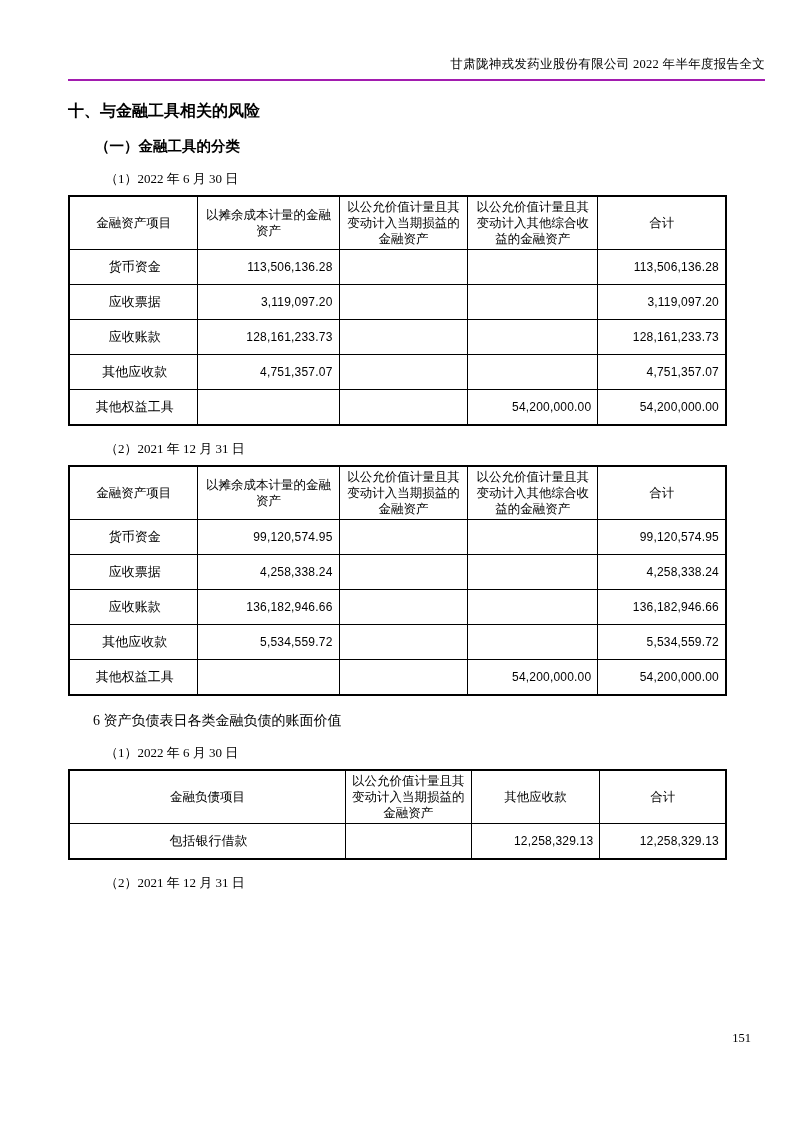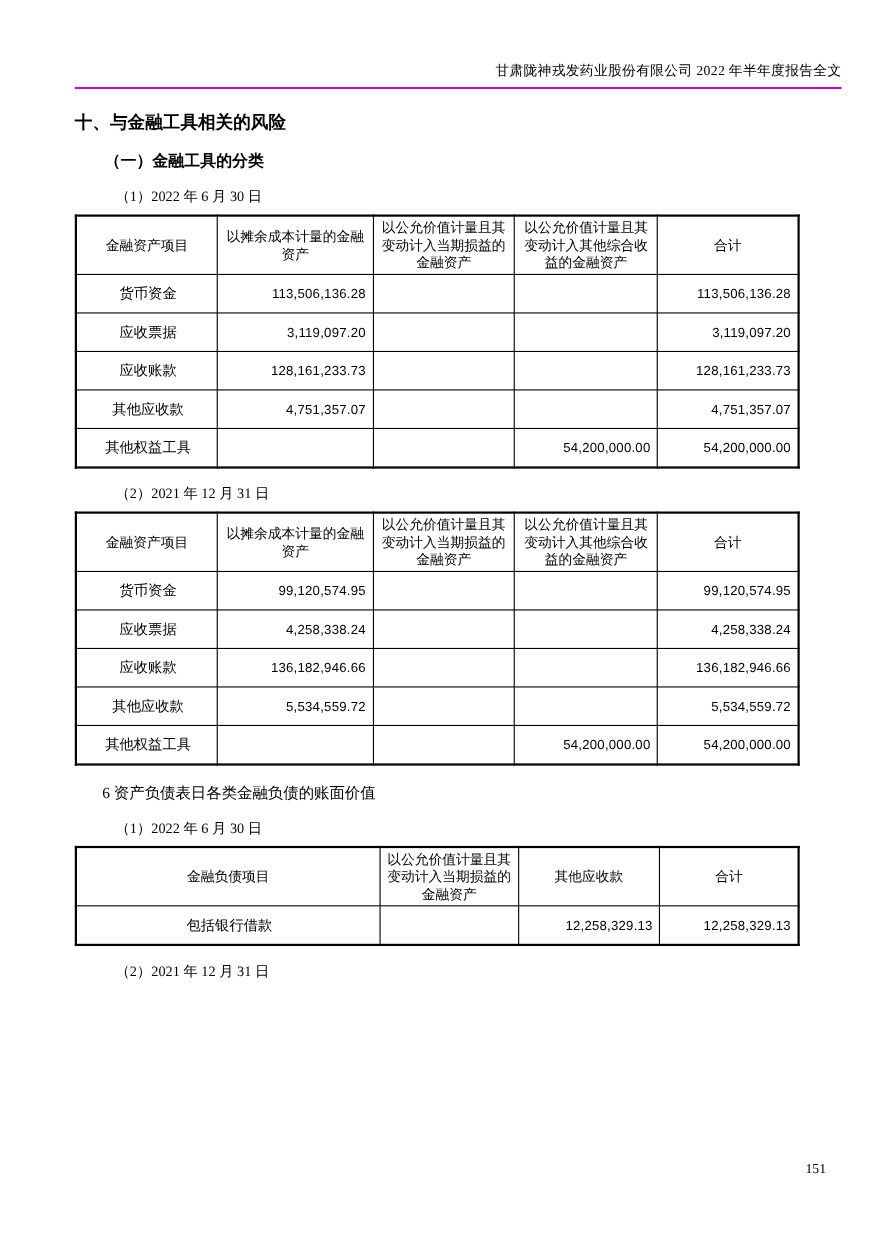--- a/index.html
+++ b/index.html
@@ -87,7 +87,7 @@
   .page-number {
     position:absolute;
     right:42px;
-    bottom:52px;
+    bottom:76px;
     font-size:12.5px;
   }
 </style>

